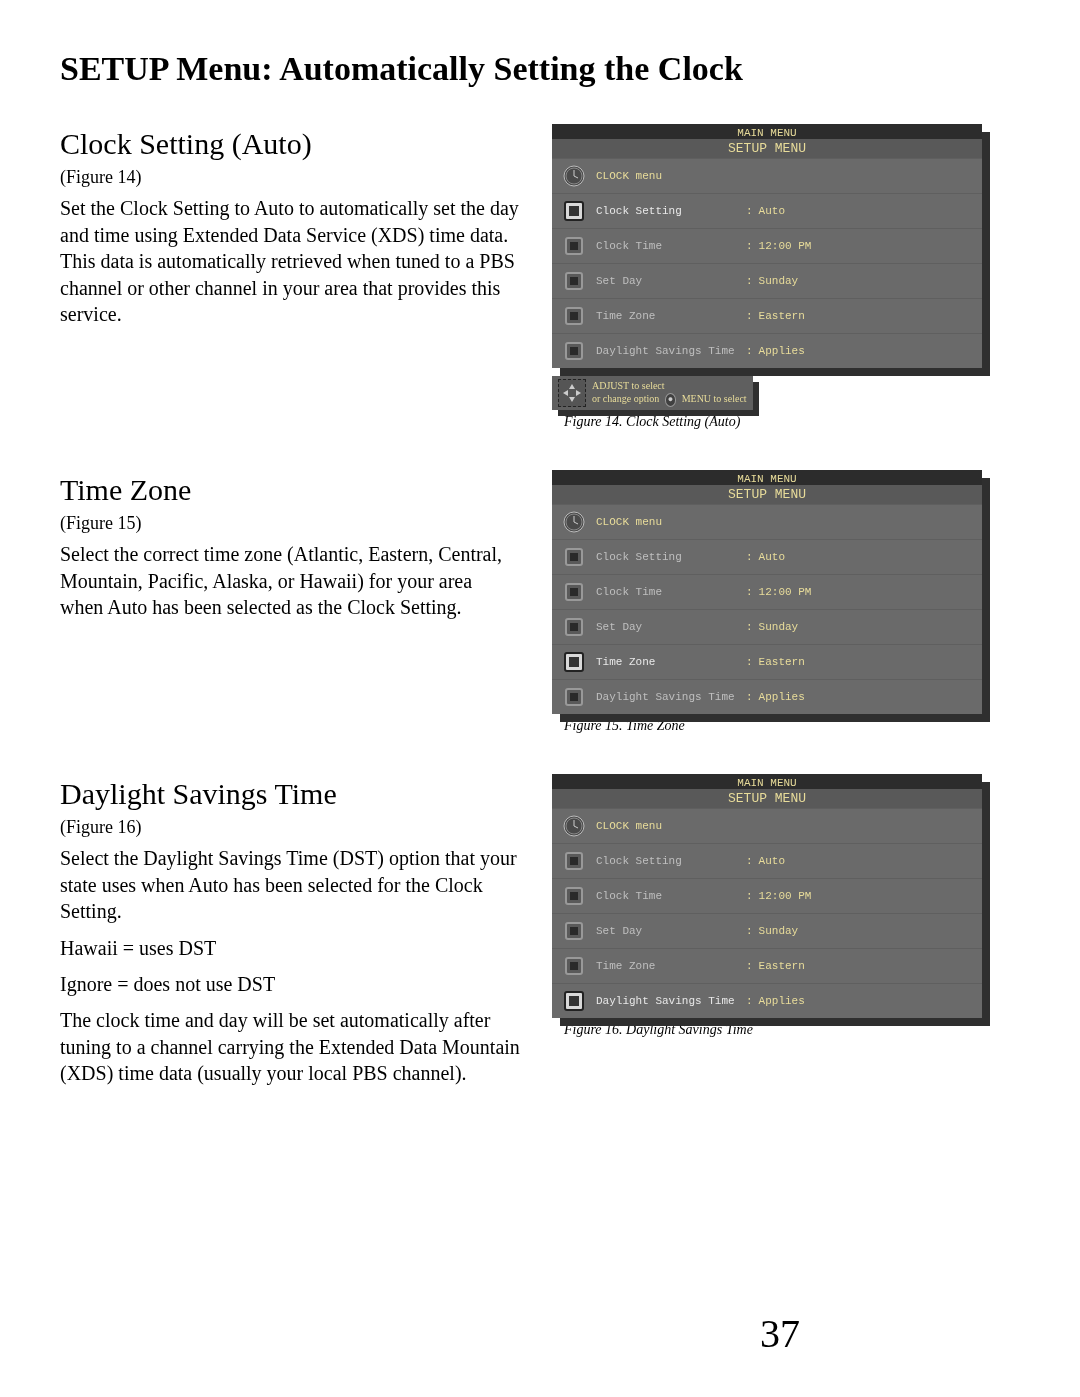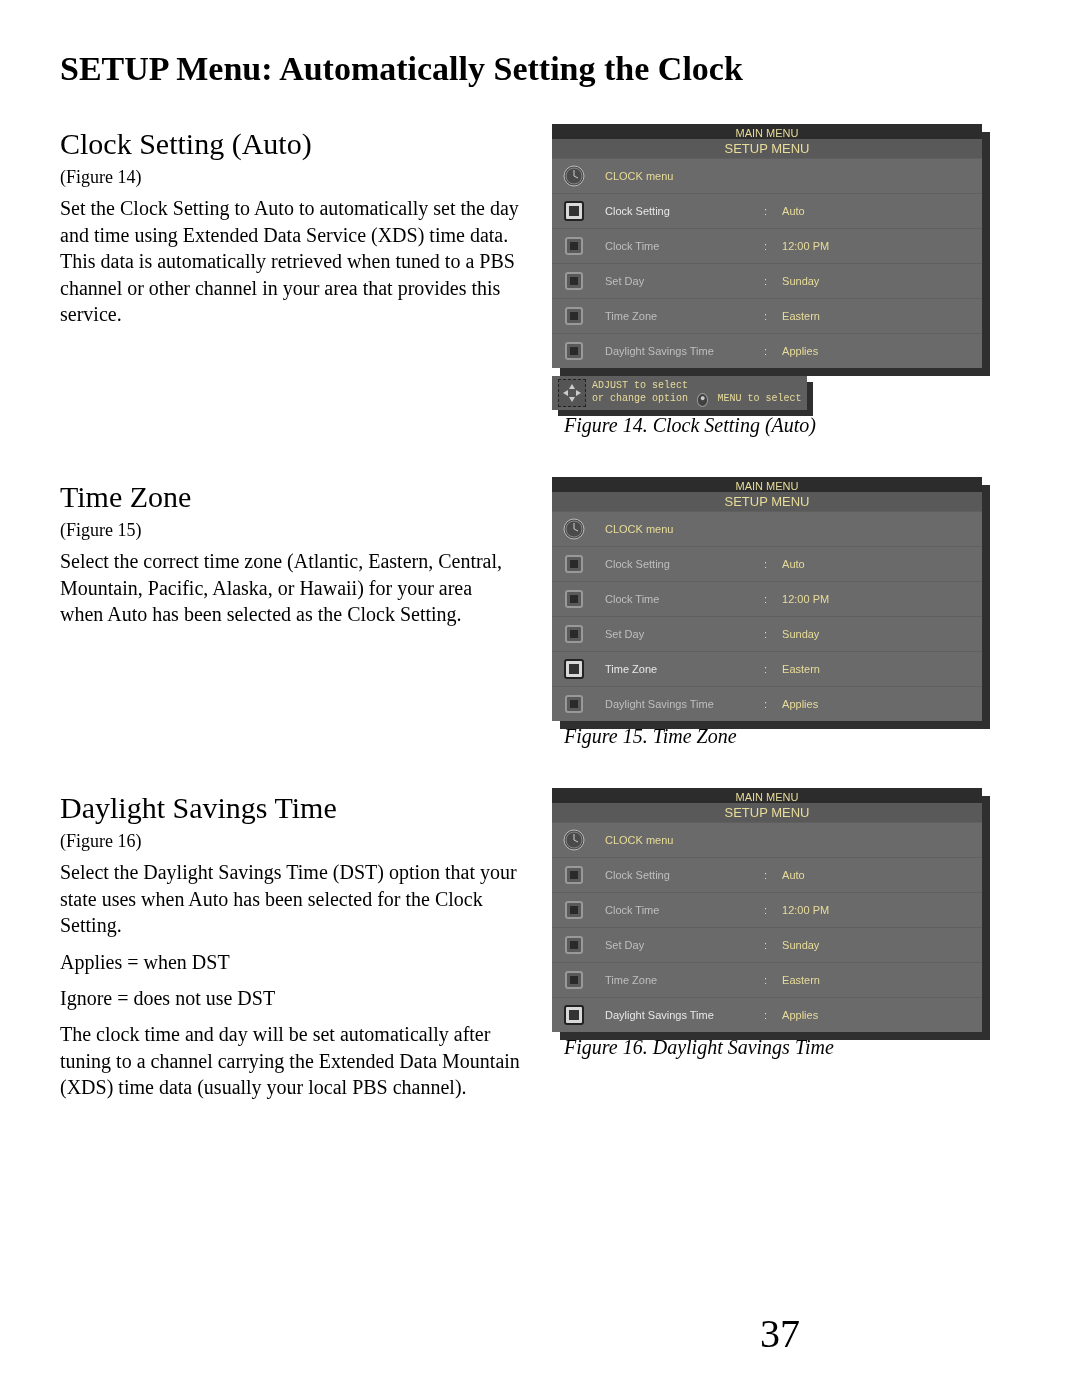--- a/index.html
+++ b/index.html
@@ -73,7 +73,7 @@
   .osd {
     position: relative;
     background: #6a6a6a;
-    font-family: Liberation Sans, sans-serif;
+    font-family: Liberation Mono, monospace;
     color: #ddd;
     font-size: 11px;
     box-sizing: border-box;

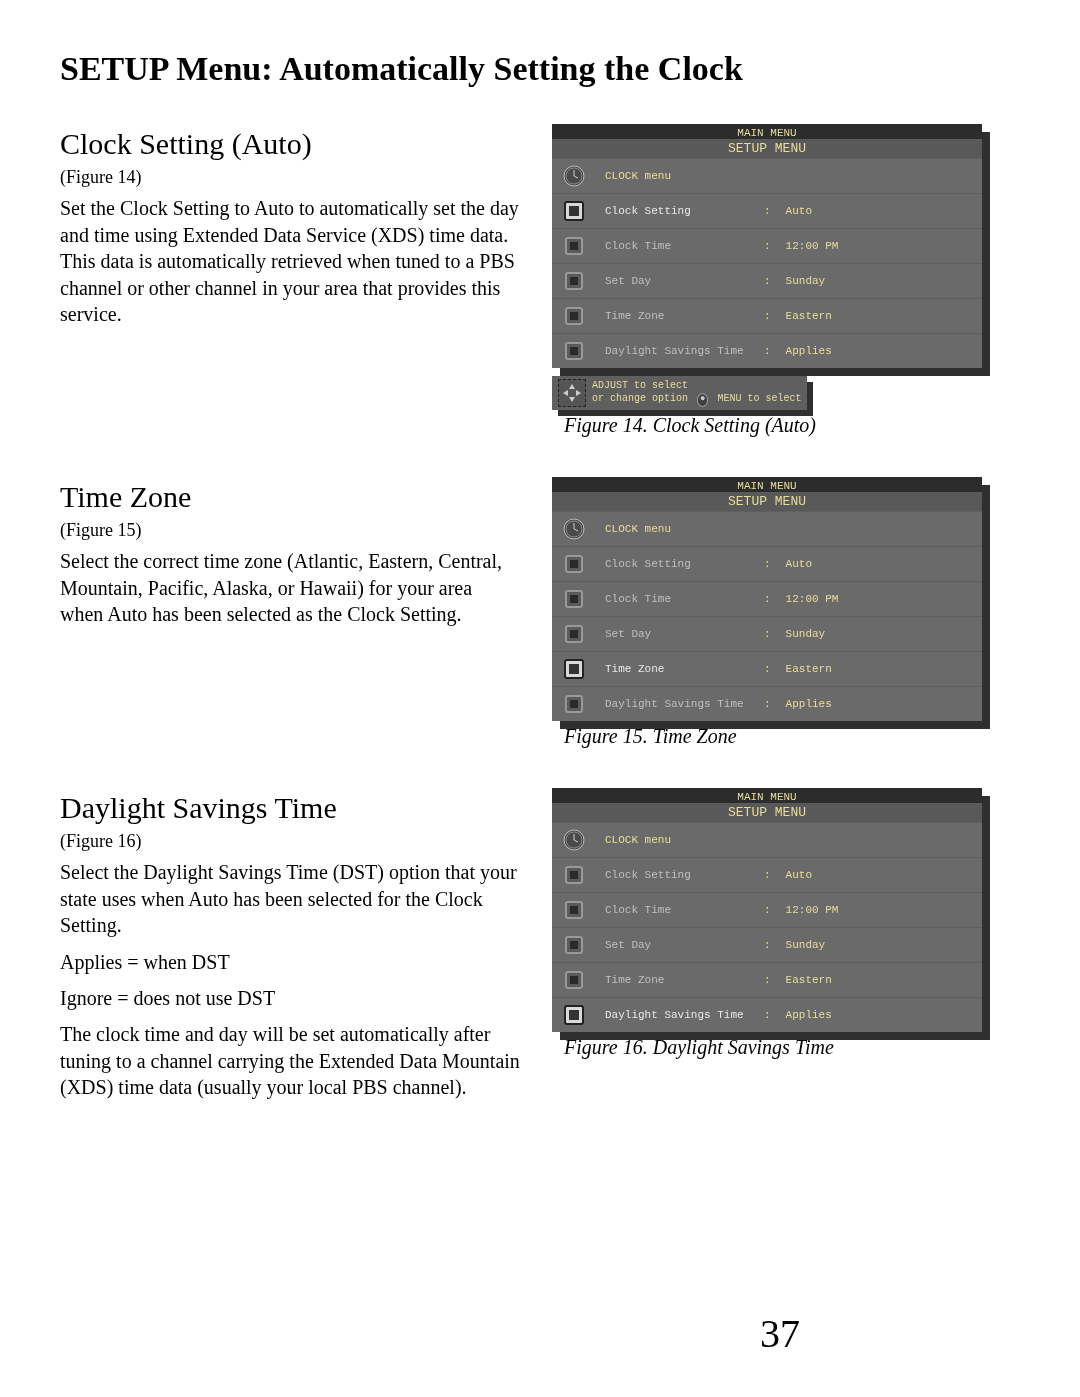--- a/index.html
+++ b/index.html
@@ -98,7 +98,6 @@
     padding: 4px 10px;
     border-top: 1px solid rgba(0,0,0,0.1);
     min-height: 26px;
-    gap: 9px;
   }
   .osd-row.clockmenu .label {
     color: #e8dc9a;

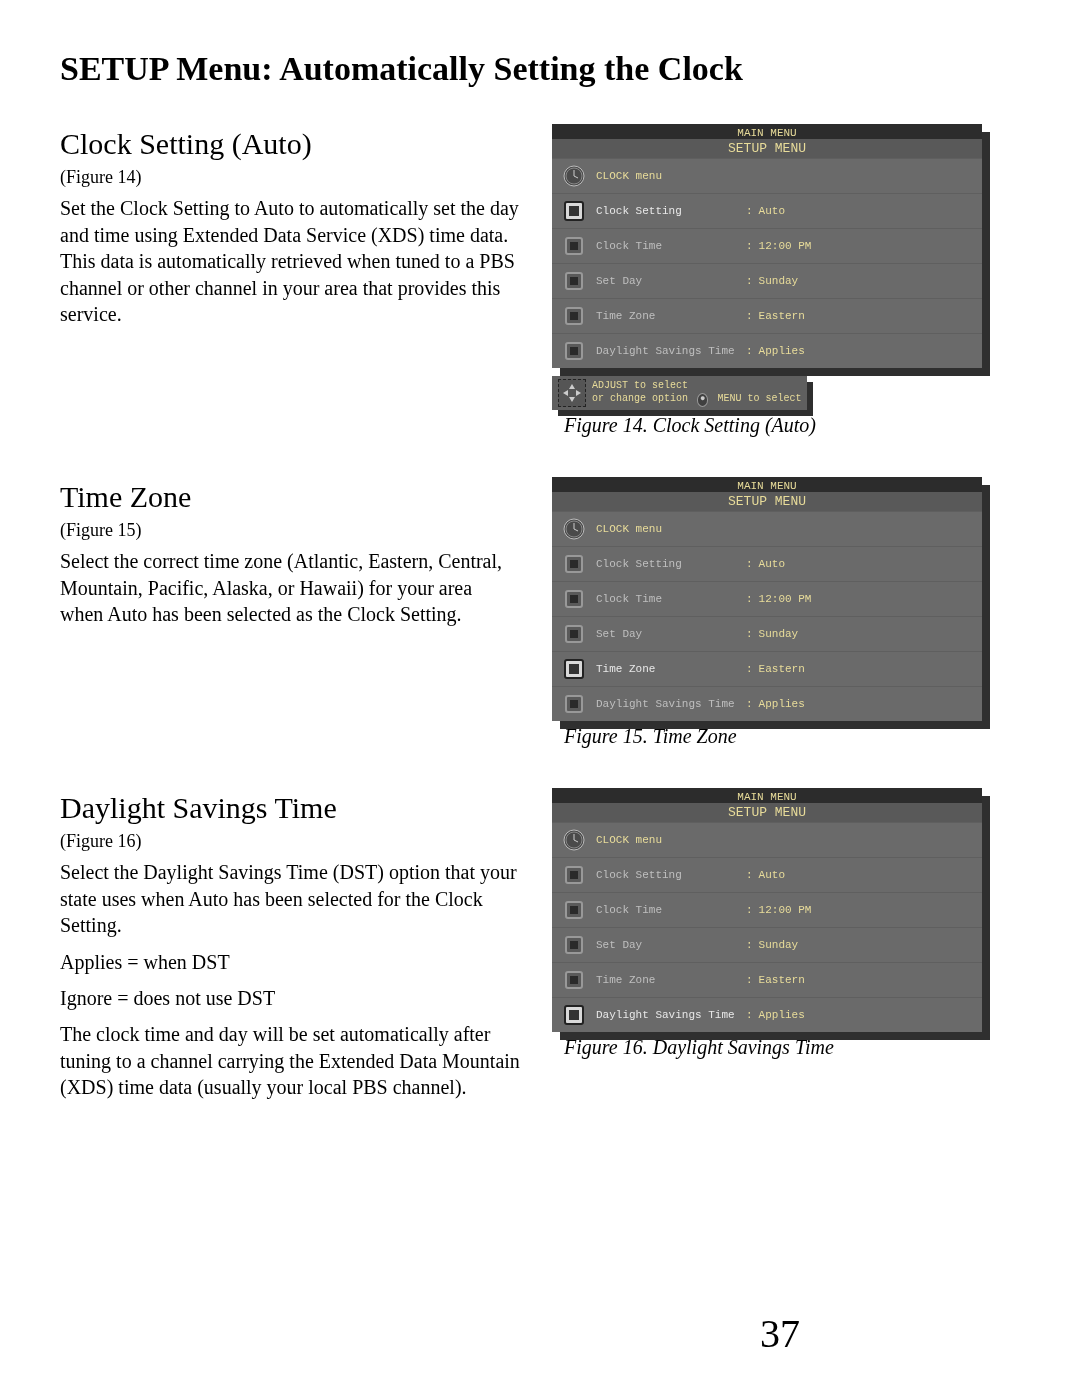--- a/index.html
+++ b/index.html
@@ -160,6 +160,7 @@
   }
   .osd-help .help-text {
     line-height: 1.3;
+    font-family: Liberation Serif, serif;
   }
   .osd-help .menu-pill {
     display: inline-flex;

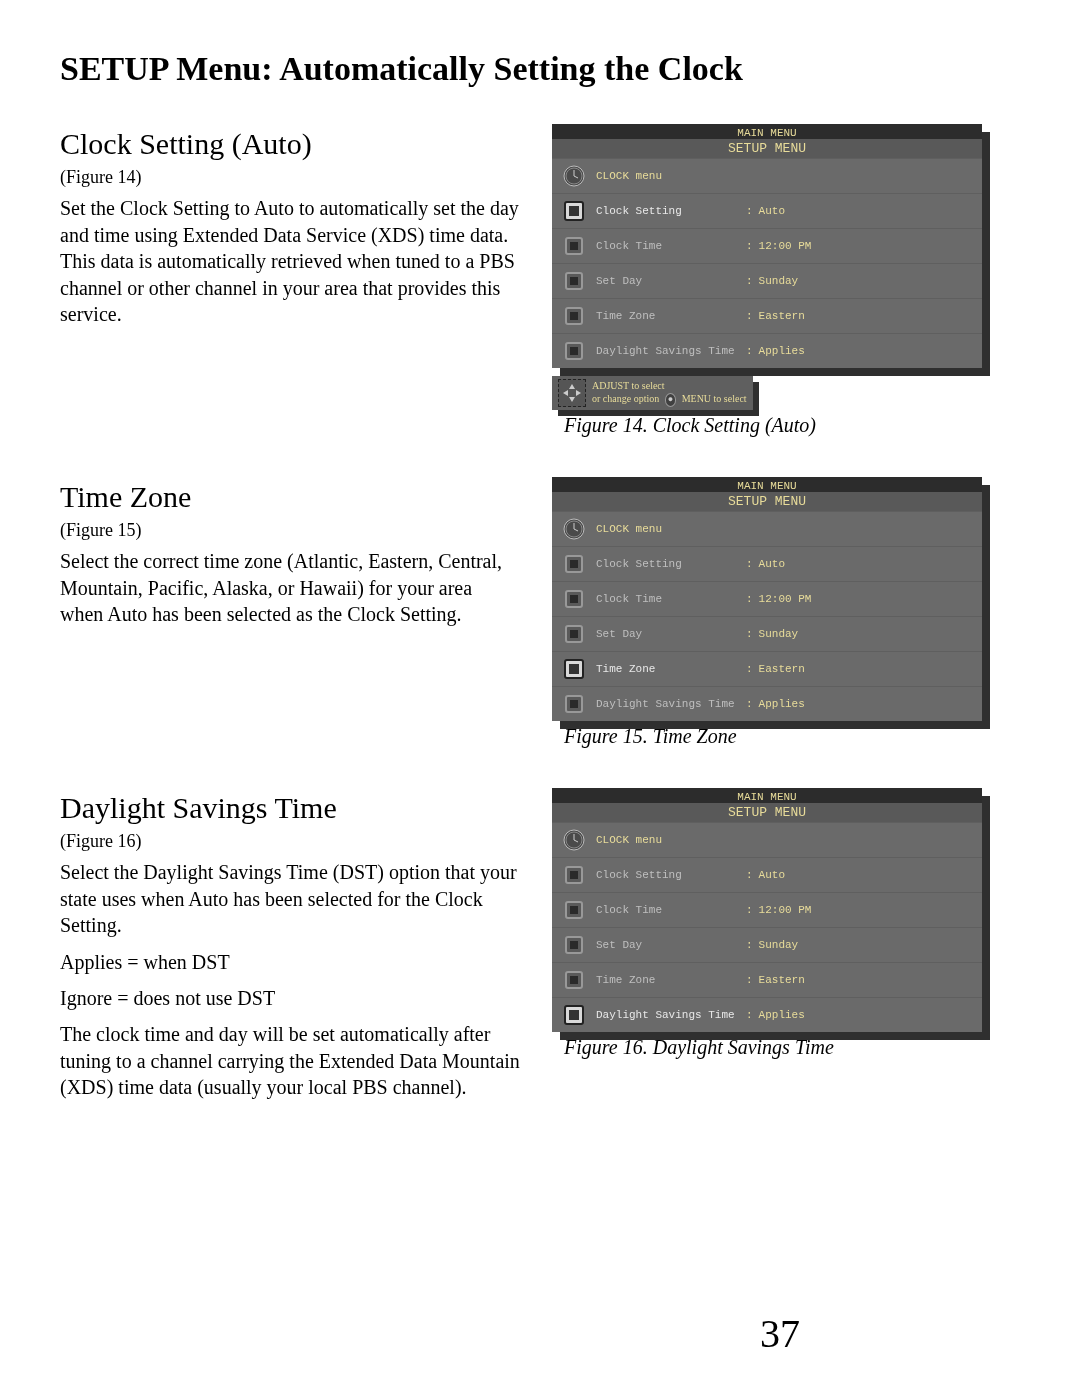--- a/index.html
+++ b/index.html
@@ -53,7 +53,7 @@
   .caption {
     font-style: italic;
     font-family: Georgia, "Times New Roman", serif;
-    font-size: 20px;
+    font-size: 14px;
     margin-top: 4px;
     margin-left: 12px;
   }

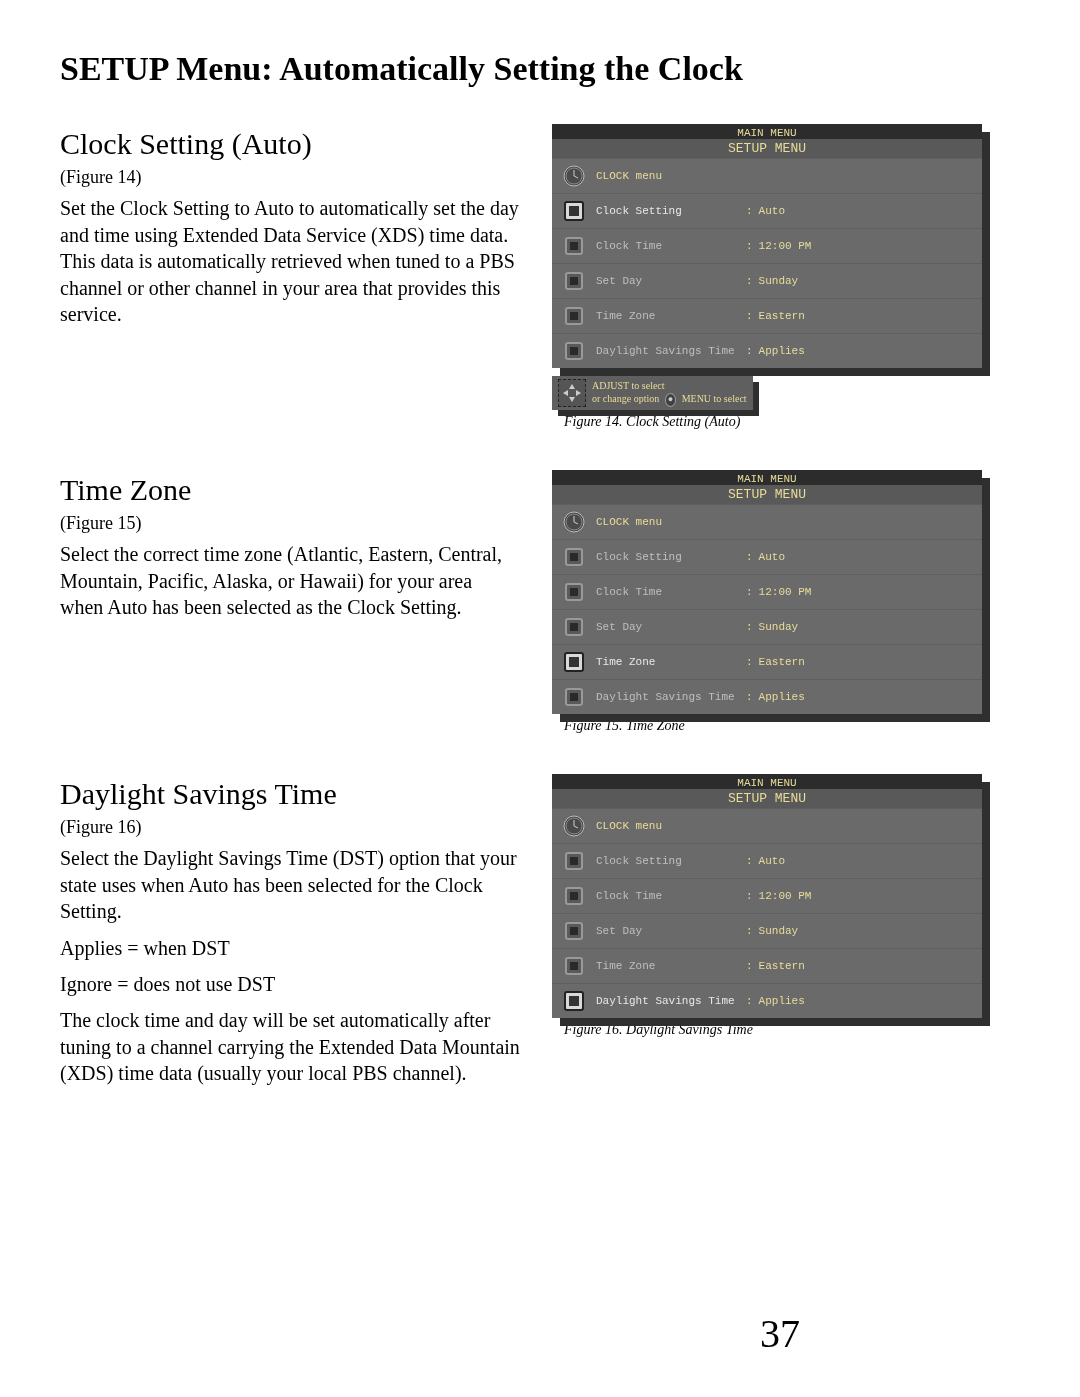--- a/index.html
+++ b/index.html
@@ -390,7 +390,7 @@
       <h2>Daylight Savings Time</h2>
       <div class="fig-ref">(Figure 16)</div>
       <p>Select the Daylight Savings Time (DST) option that your state uses when Auto has been selected for the Clock Setting.</p>
-      <p>Applies = when DST</p>
+      <p>Hawaii = uses DST</p>
       <p>Ignore = does not use DST</p>
       <p>The clock time and day will be set automatically after tuning to a channel carrying the Extended Data Mountain (XDS) time data (usually your local PBS channel).</p>
     </div>

